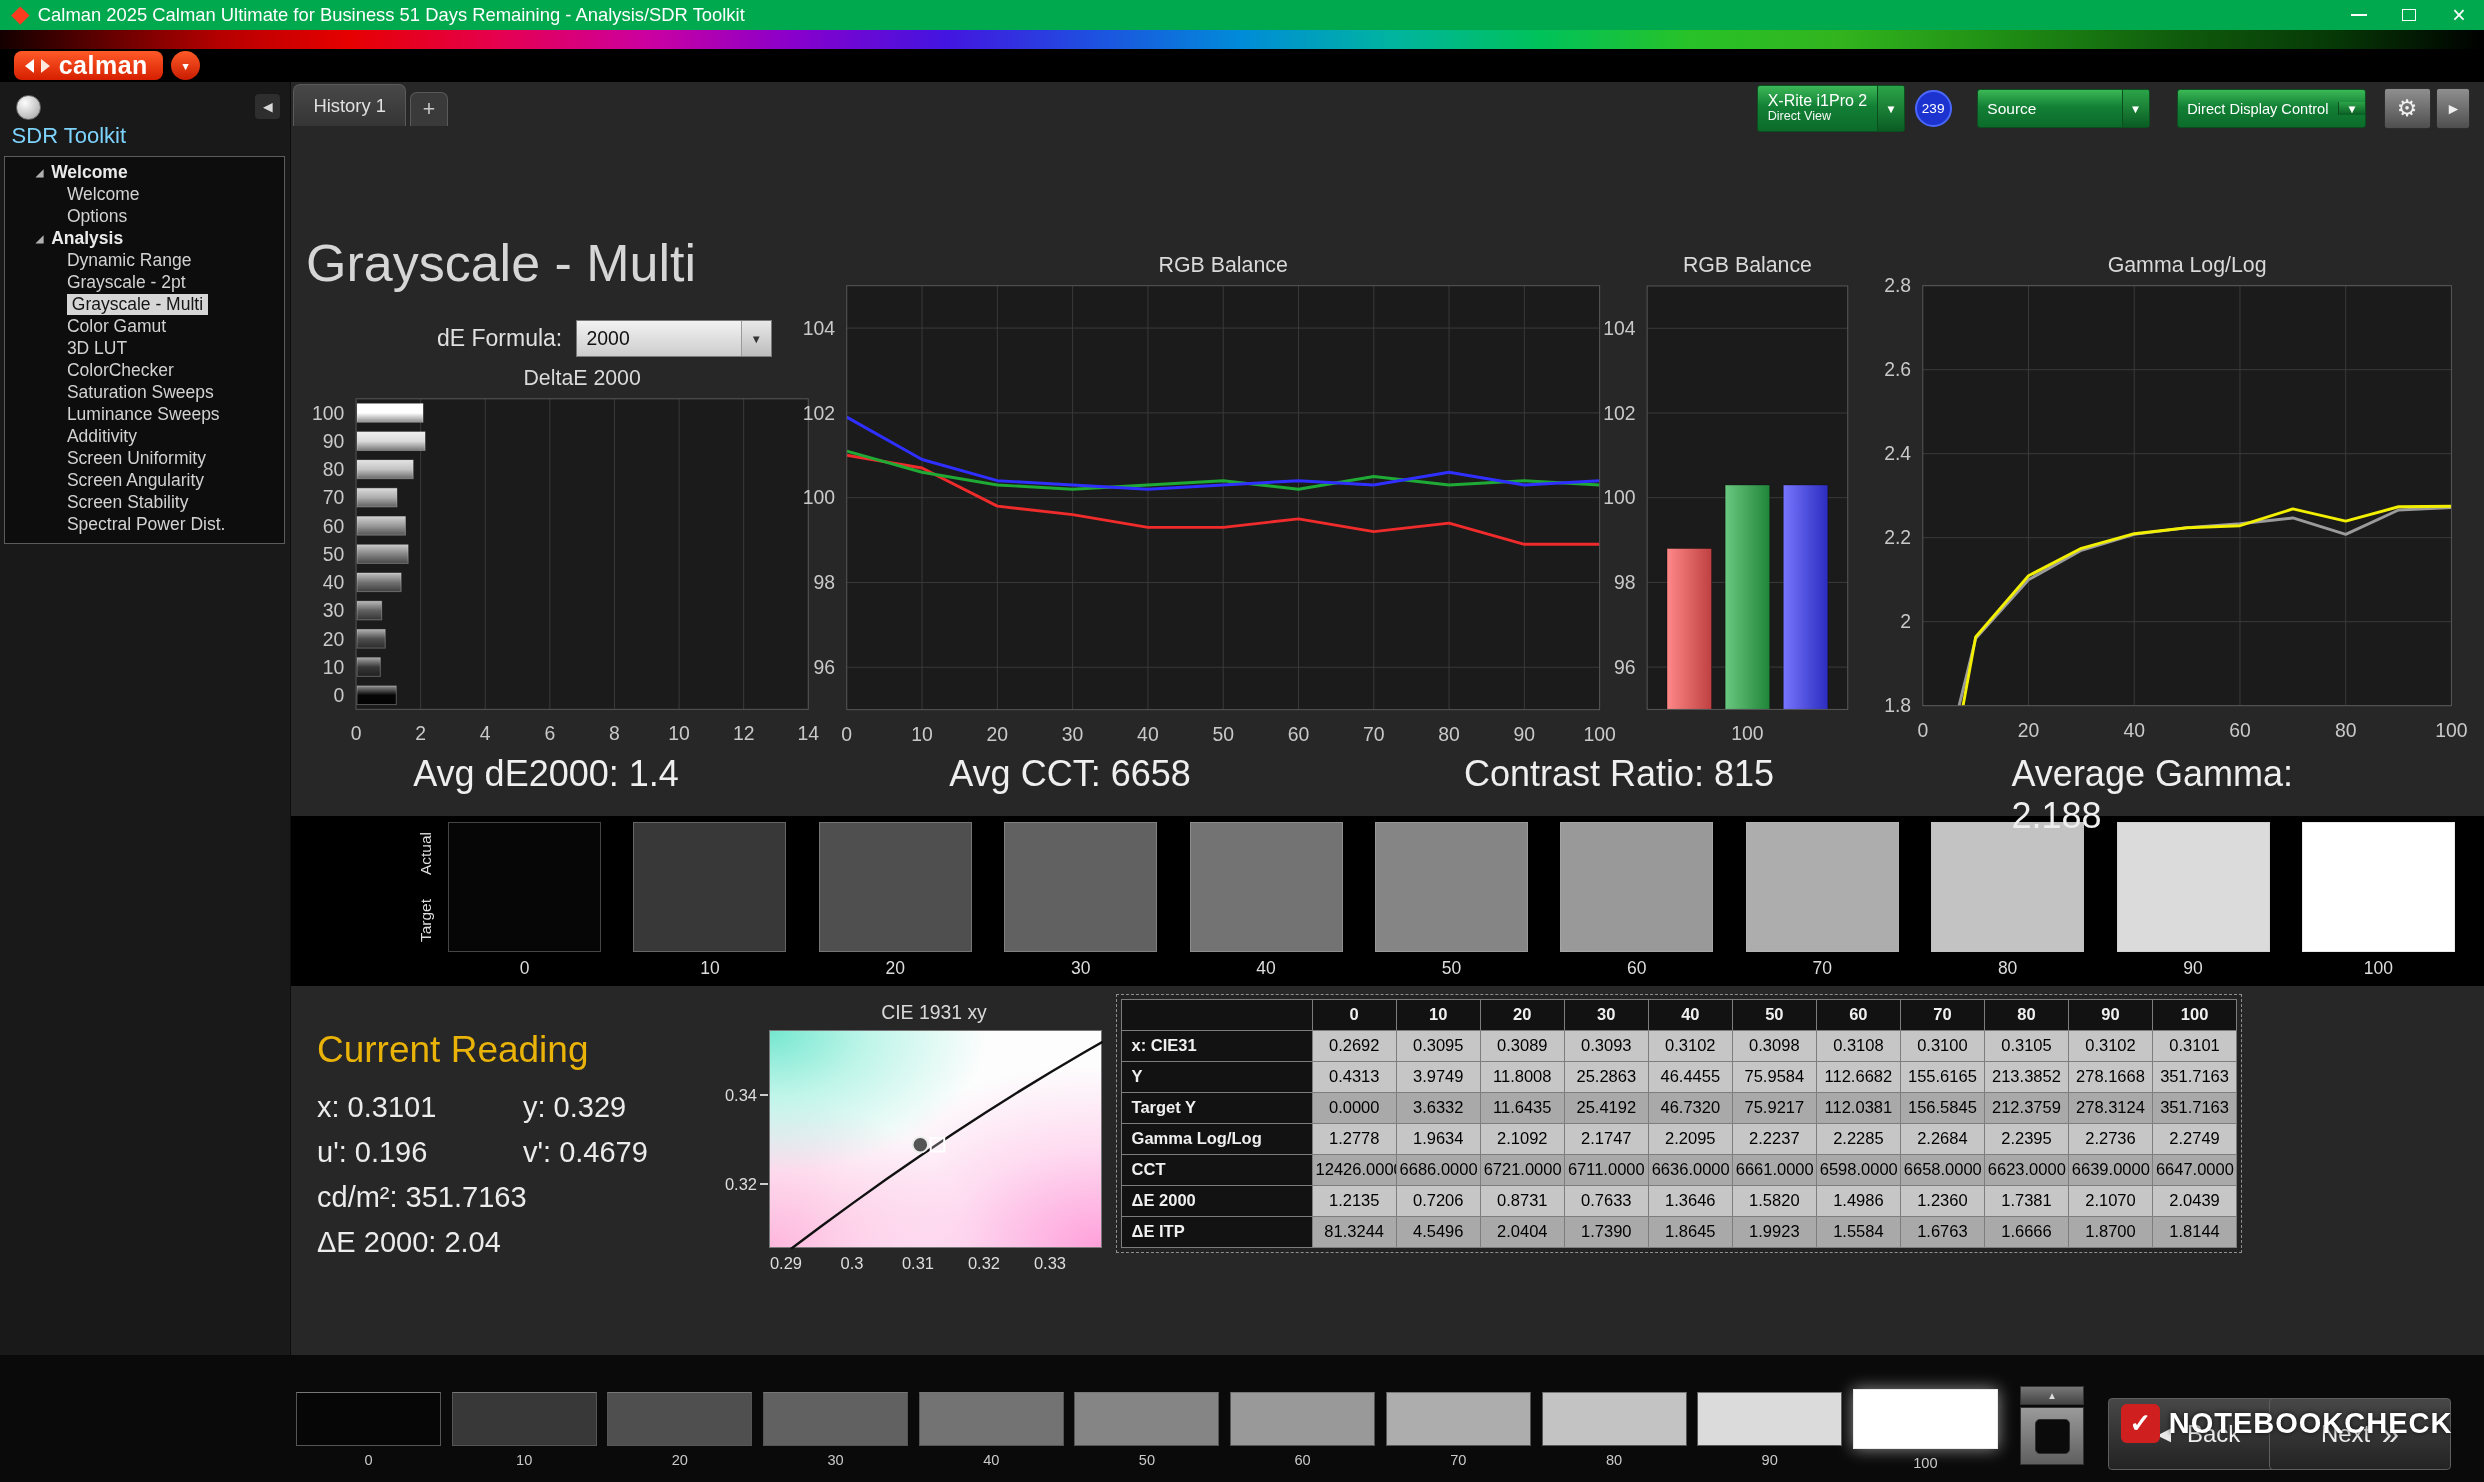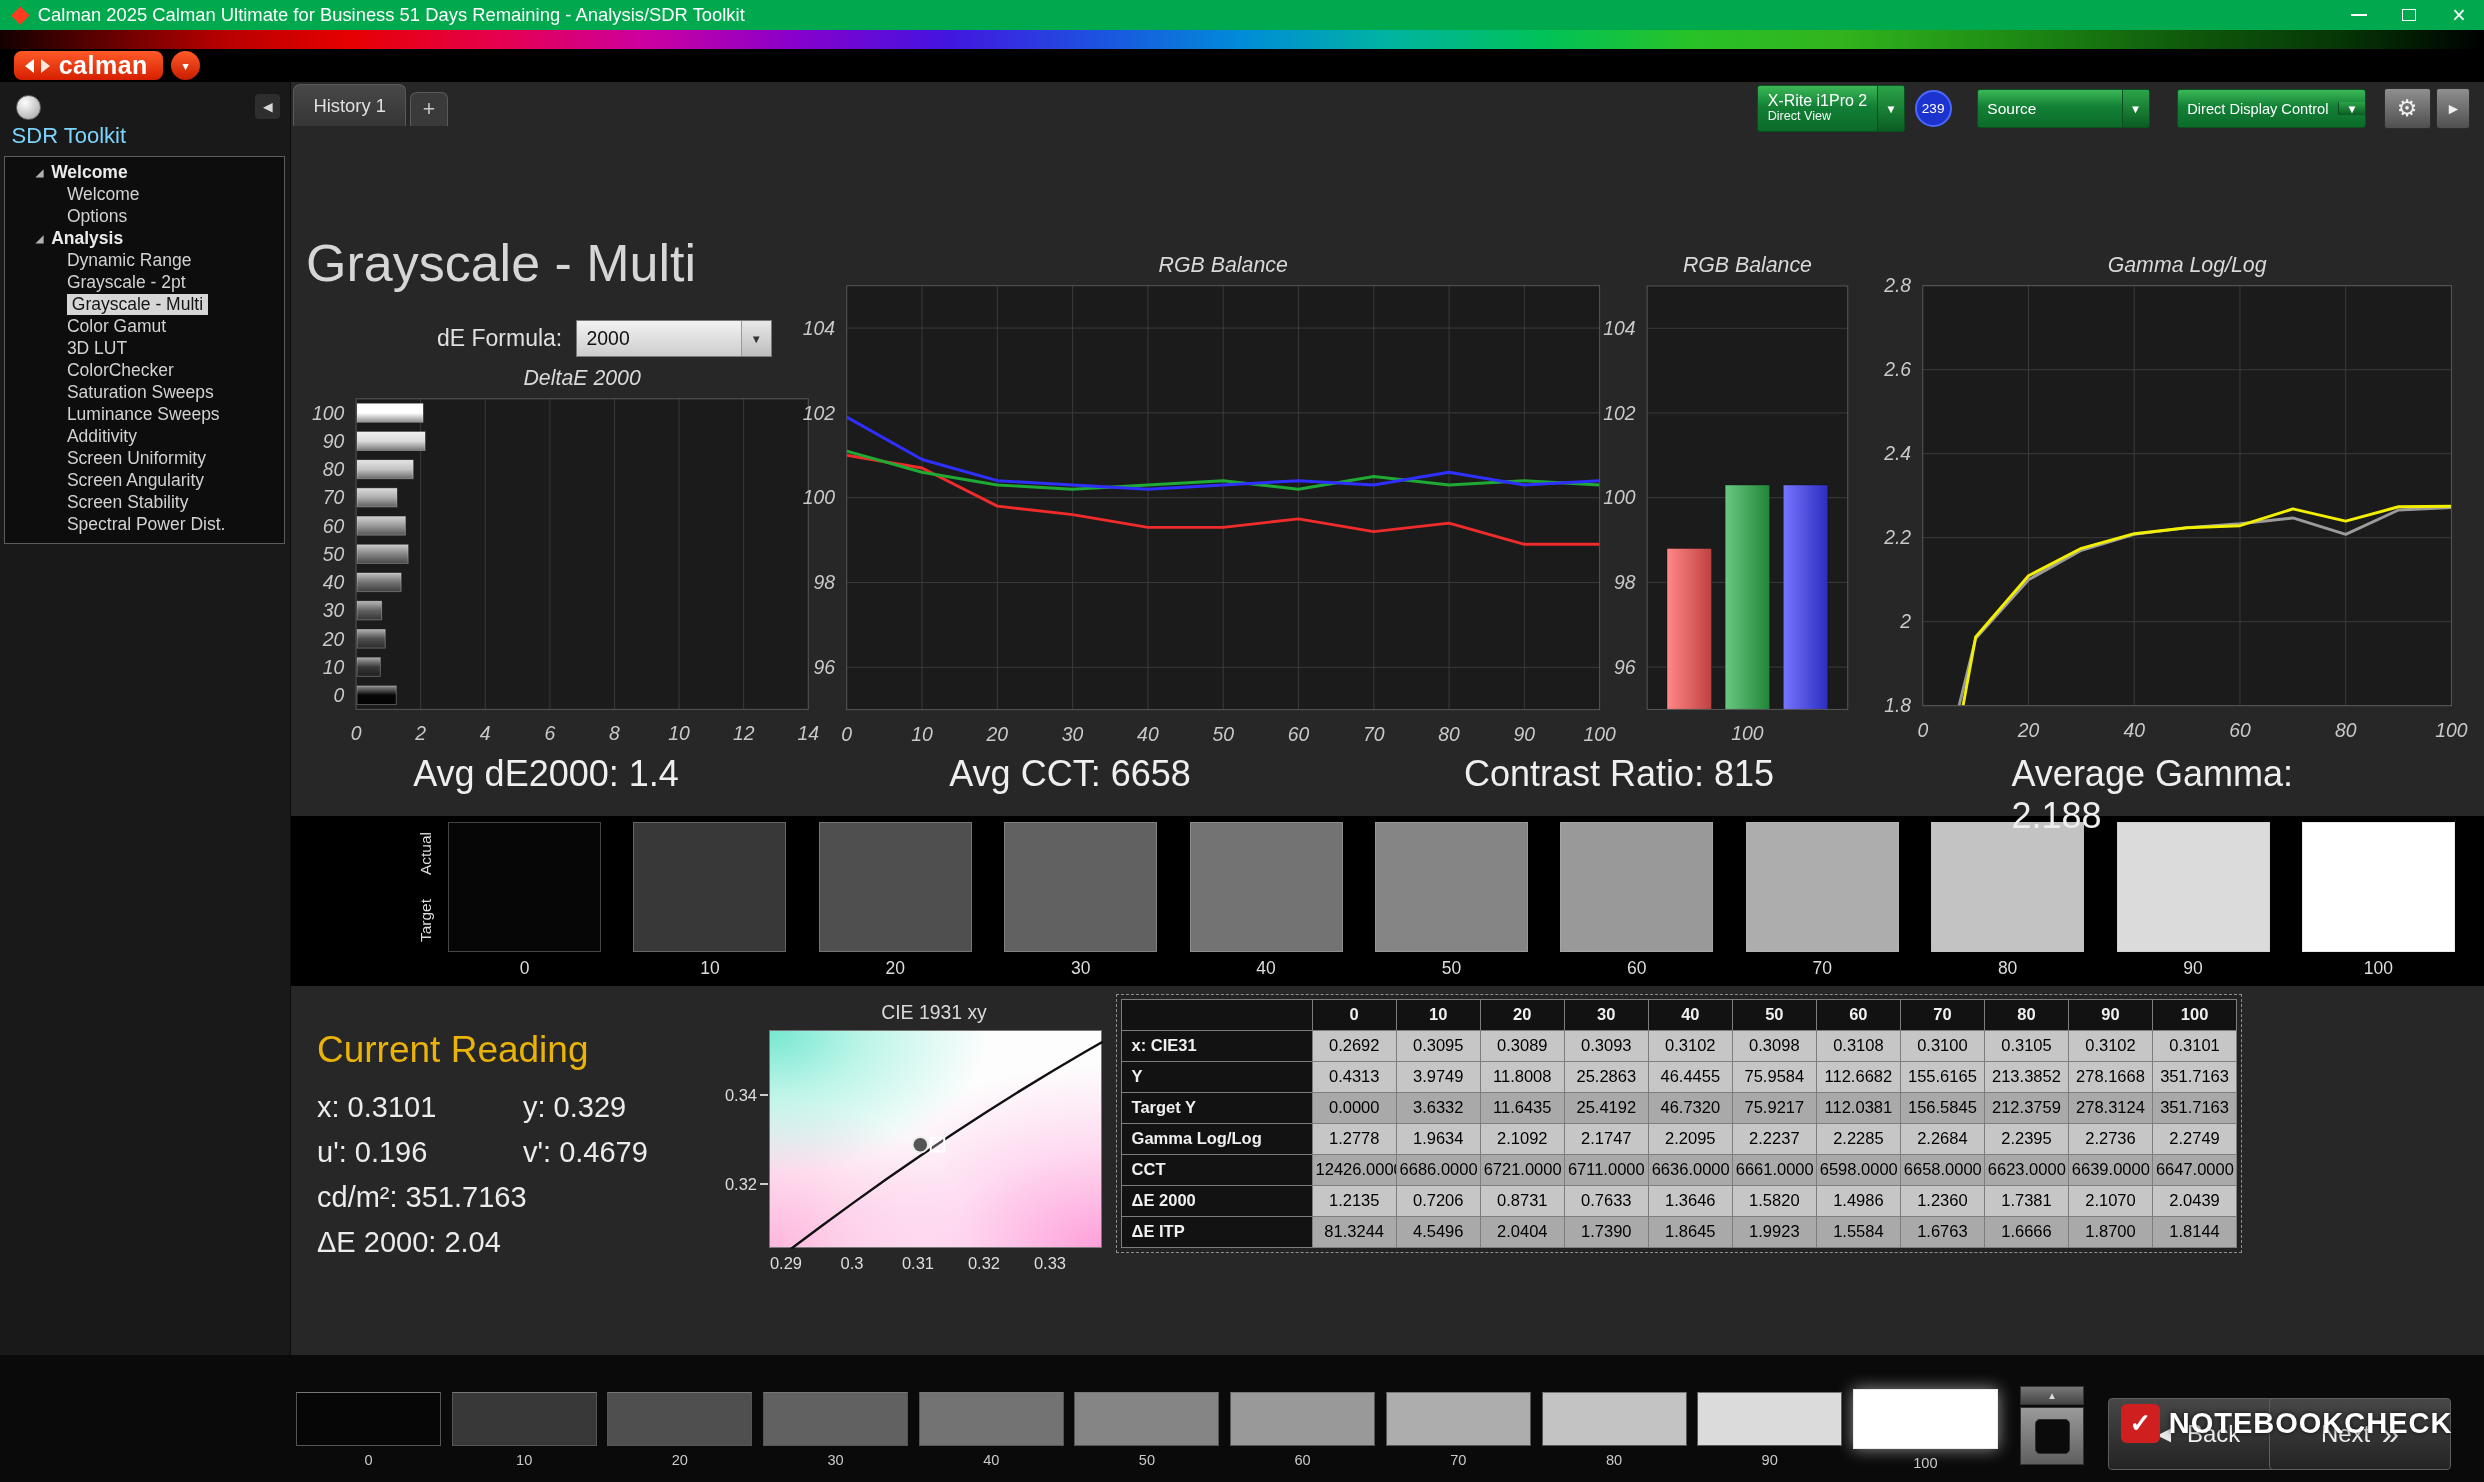--- a/index.html
+++ b/index.html
@@ -92,7 +92,7 @@
                  color:#333;font-size:11.6px;display:flex;align-items:center;justify-content:center;}
 
   
-  .chart{position:absolute;font-style:italic;}
+  .chart{position:absolute;}
   #chart-deltae{left:292px;top:355px;width:558px;height:403px;}
   #chart-rgb-line{left:771px;top:243px;width:852px;height:521px;}
   #chart-rgb-bars{left:1589px;top:243px;width:282px;height:521px;}

